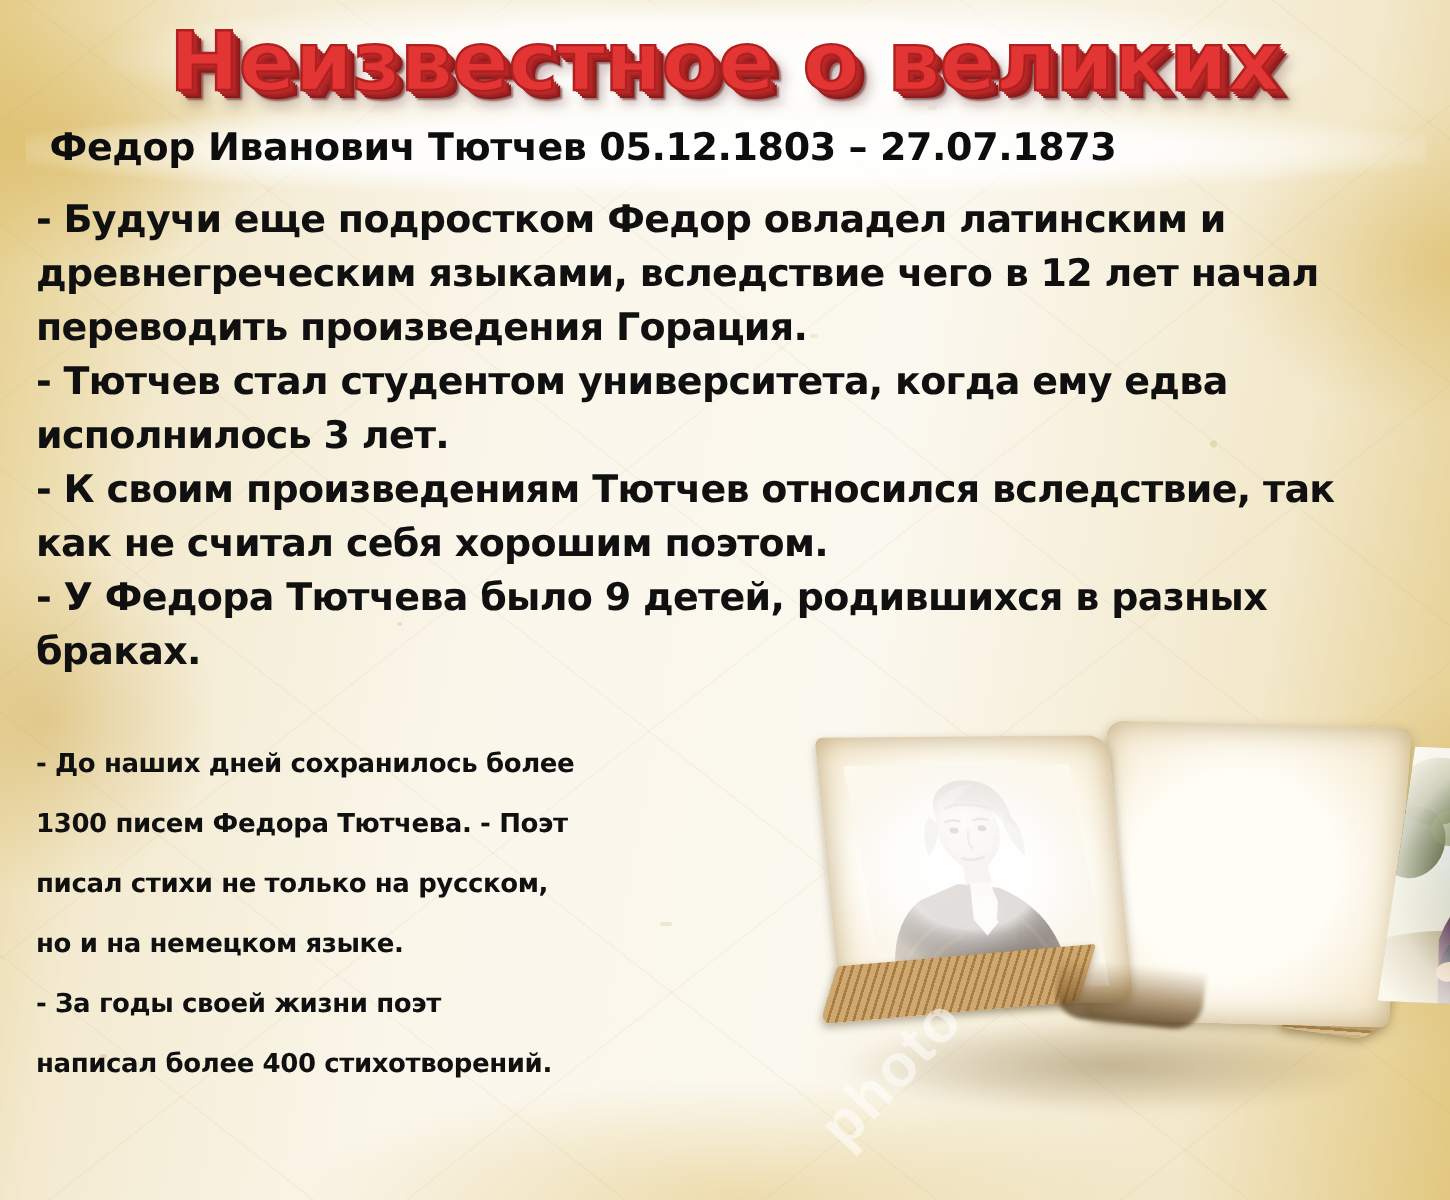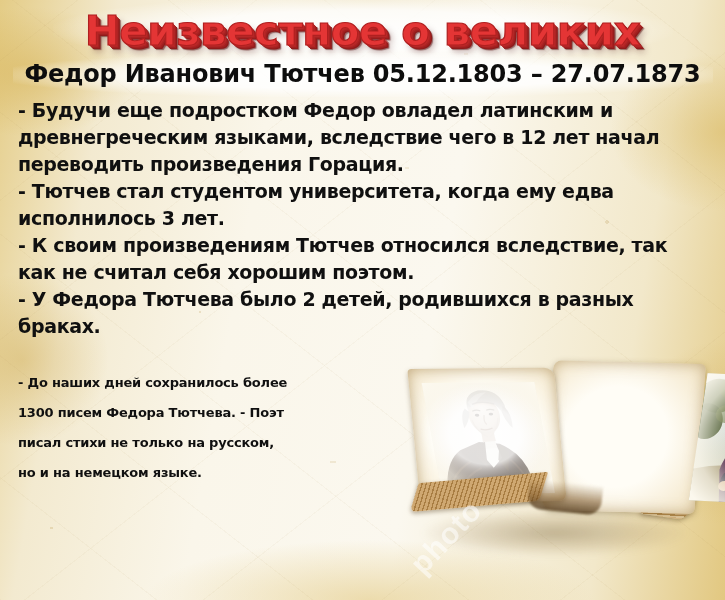--- a/index.html
+++ b/index.html
@@ -98,11 +98,11 @@
   .poster-subtitle {
     position: absolute;
     left: 0; top: 2px;
-    width: 725px;
+    width: 583px;
     text-align: center;
     font-family: "DejaVu Sans", "Liberation Sans", sans-serif;
     font-weight: bold;
-    font-size: 24px;
+    font-size: 19px;
     line-height: 31px;
     color: #0d0d0d;
     letter-spacing: -0.2px;

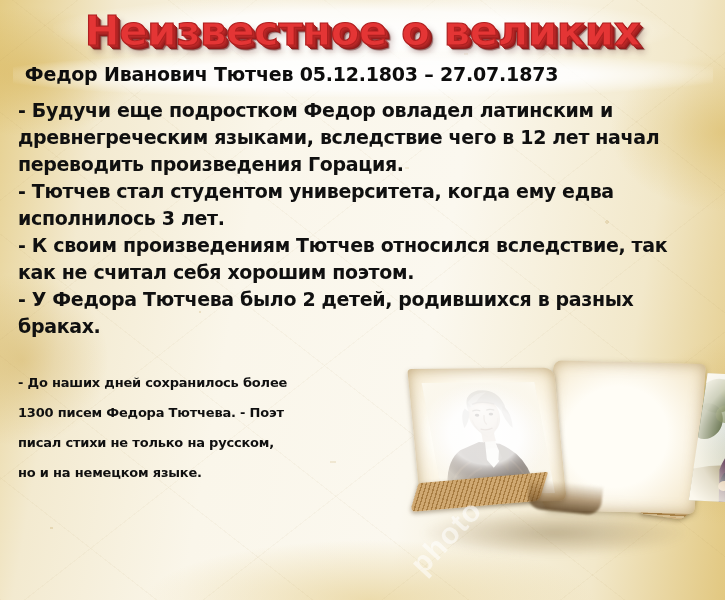--- a/index.html
+++ b/index.html
@@ -284,7 +284,7 @@
 исполнилось 3 лет.</div>
     <div class="fact-line">- К своим произведениям Тютчев относился вследствие, так
 как не считал себя хорошим поэтом.</div>
-    <div class="fact-line">- У Федора Тютчева было 2 детей, родившихся в разных
+    <div class="fact-line">- У Федора Тютчева было 9 детей, родившихся в разных
 браках.</div>
   </div>
 

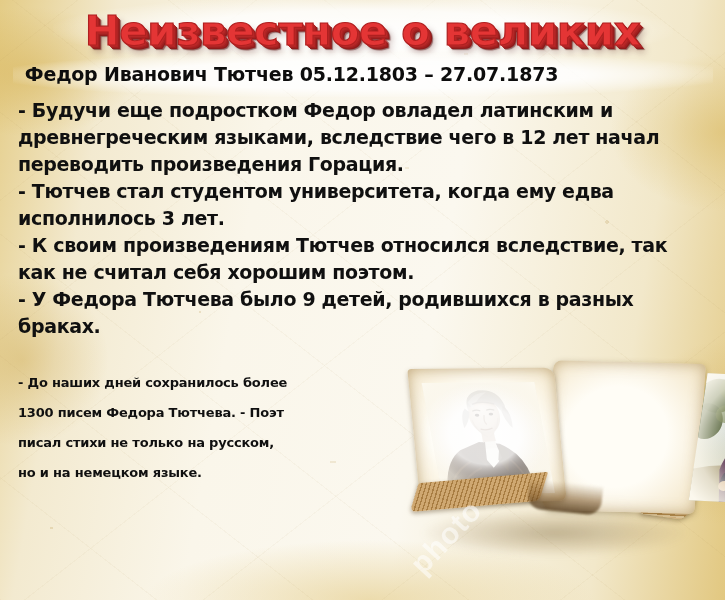--- a/index.html
+++ b/index.html
@@ -293,6 +293,8 @@
 1300 писем Федора Тютчева. - Поэт
 писал стихи не только на русском,
 но и на немецком языке.</div>
+    <div class="fact-line">- За годы своей жизни поэт
+написал более 400 стихотворений.</div>
   </div>
 
   <div class="book-figure">

